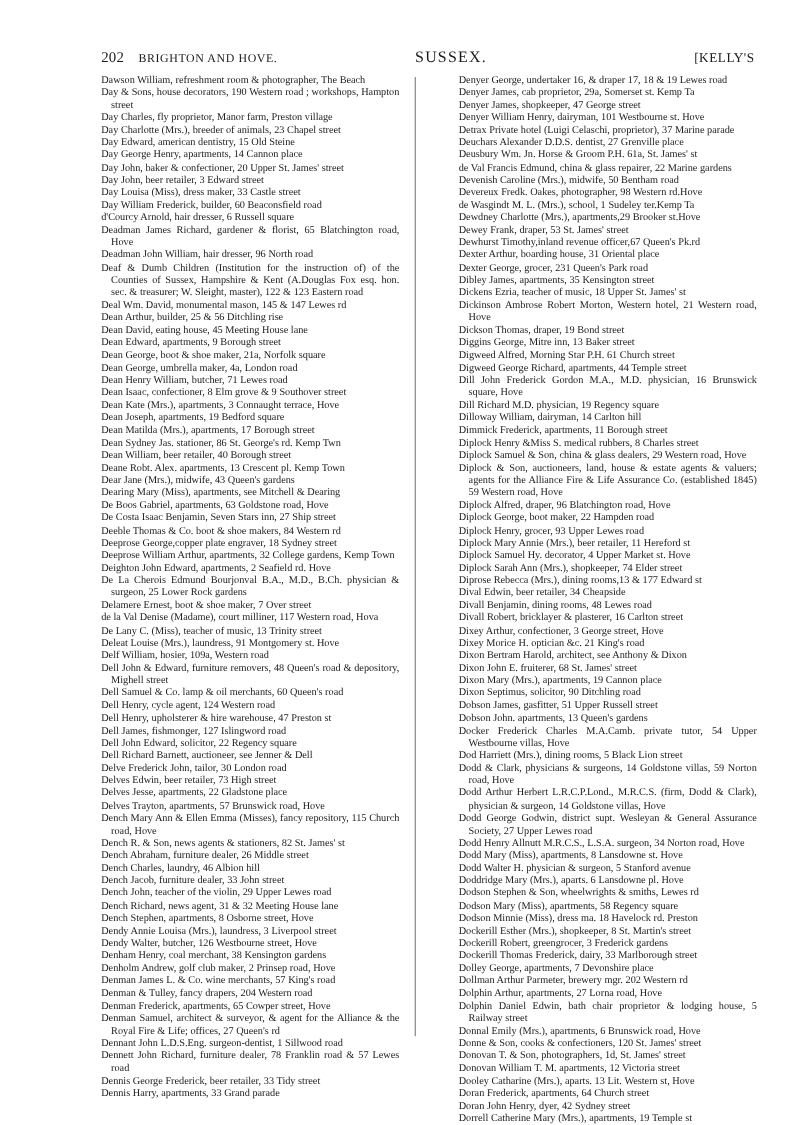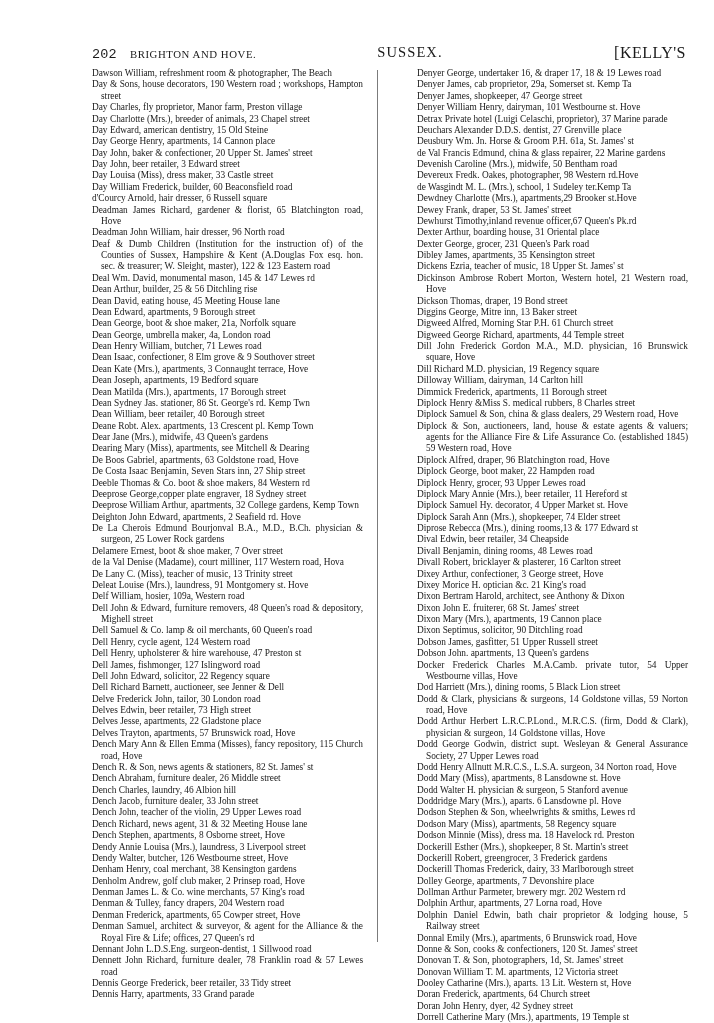--- a/index.html
+++ b/index.html
@@ -37,7 +37,7 @@
     font-size: 13.5px;
     letter-spacing: 0.2px;
     margin-right: 13px;
-    font-family: Liberation Mono, monospace;
+    font-family: Liberation Serif, serif;
   }
   .rh-left {
     font-size: 10.8px;

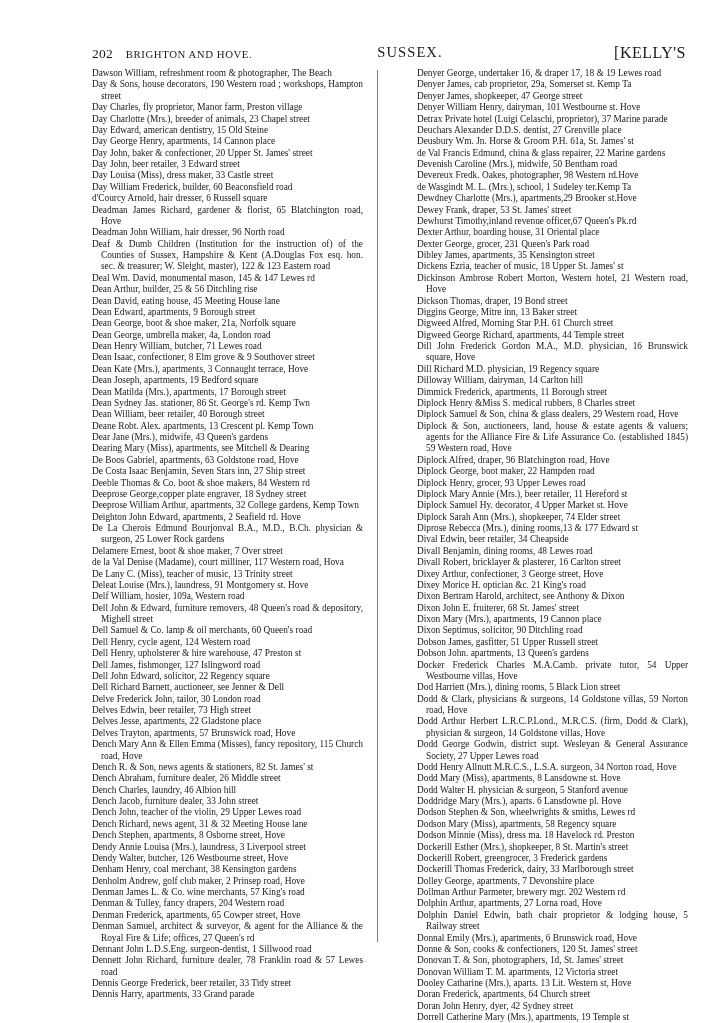--- a/index.html
+++ b/index.html
@@ -56,7 +56,7 @@
   }
   .rh-right {
     margin-left: auto;
-    font-size: 16px;
+    font-size: 12px;
     letter-spacing: 0.5px;
     text-transform: uppercase;
     white-space: nowrap;

